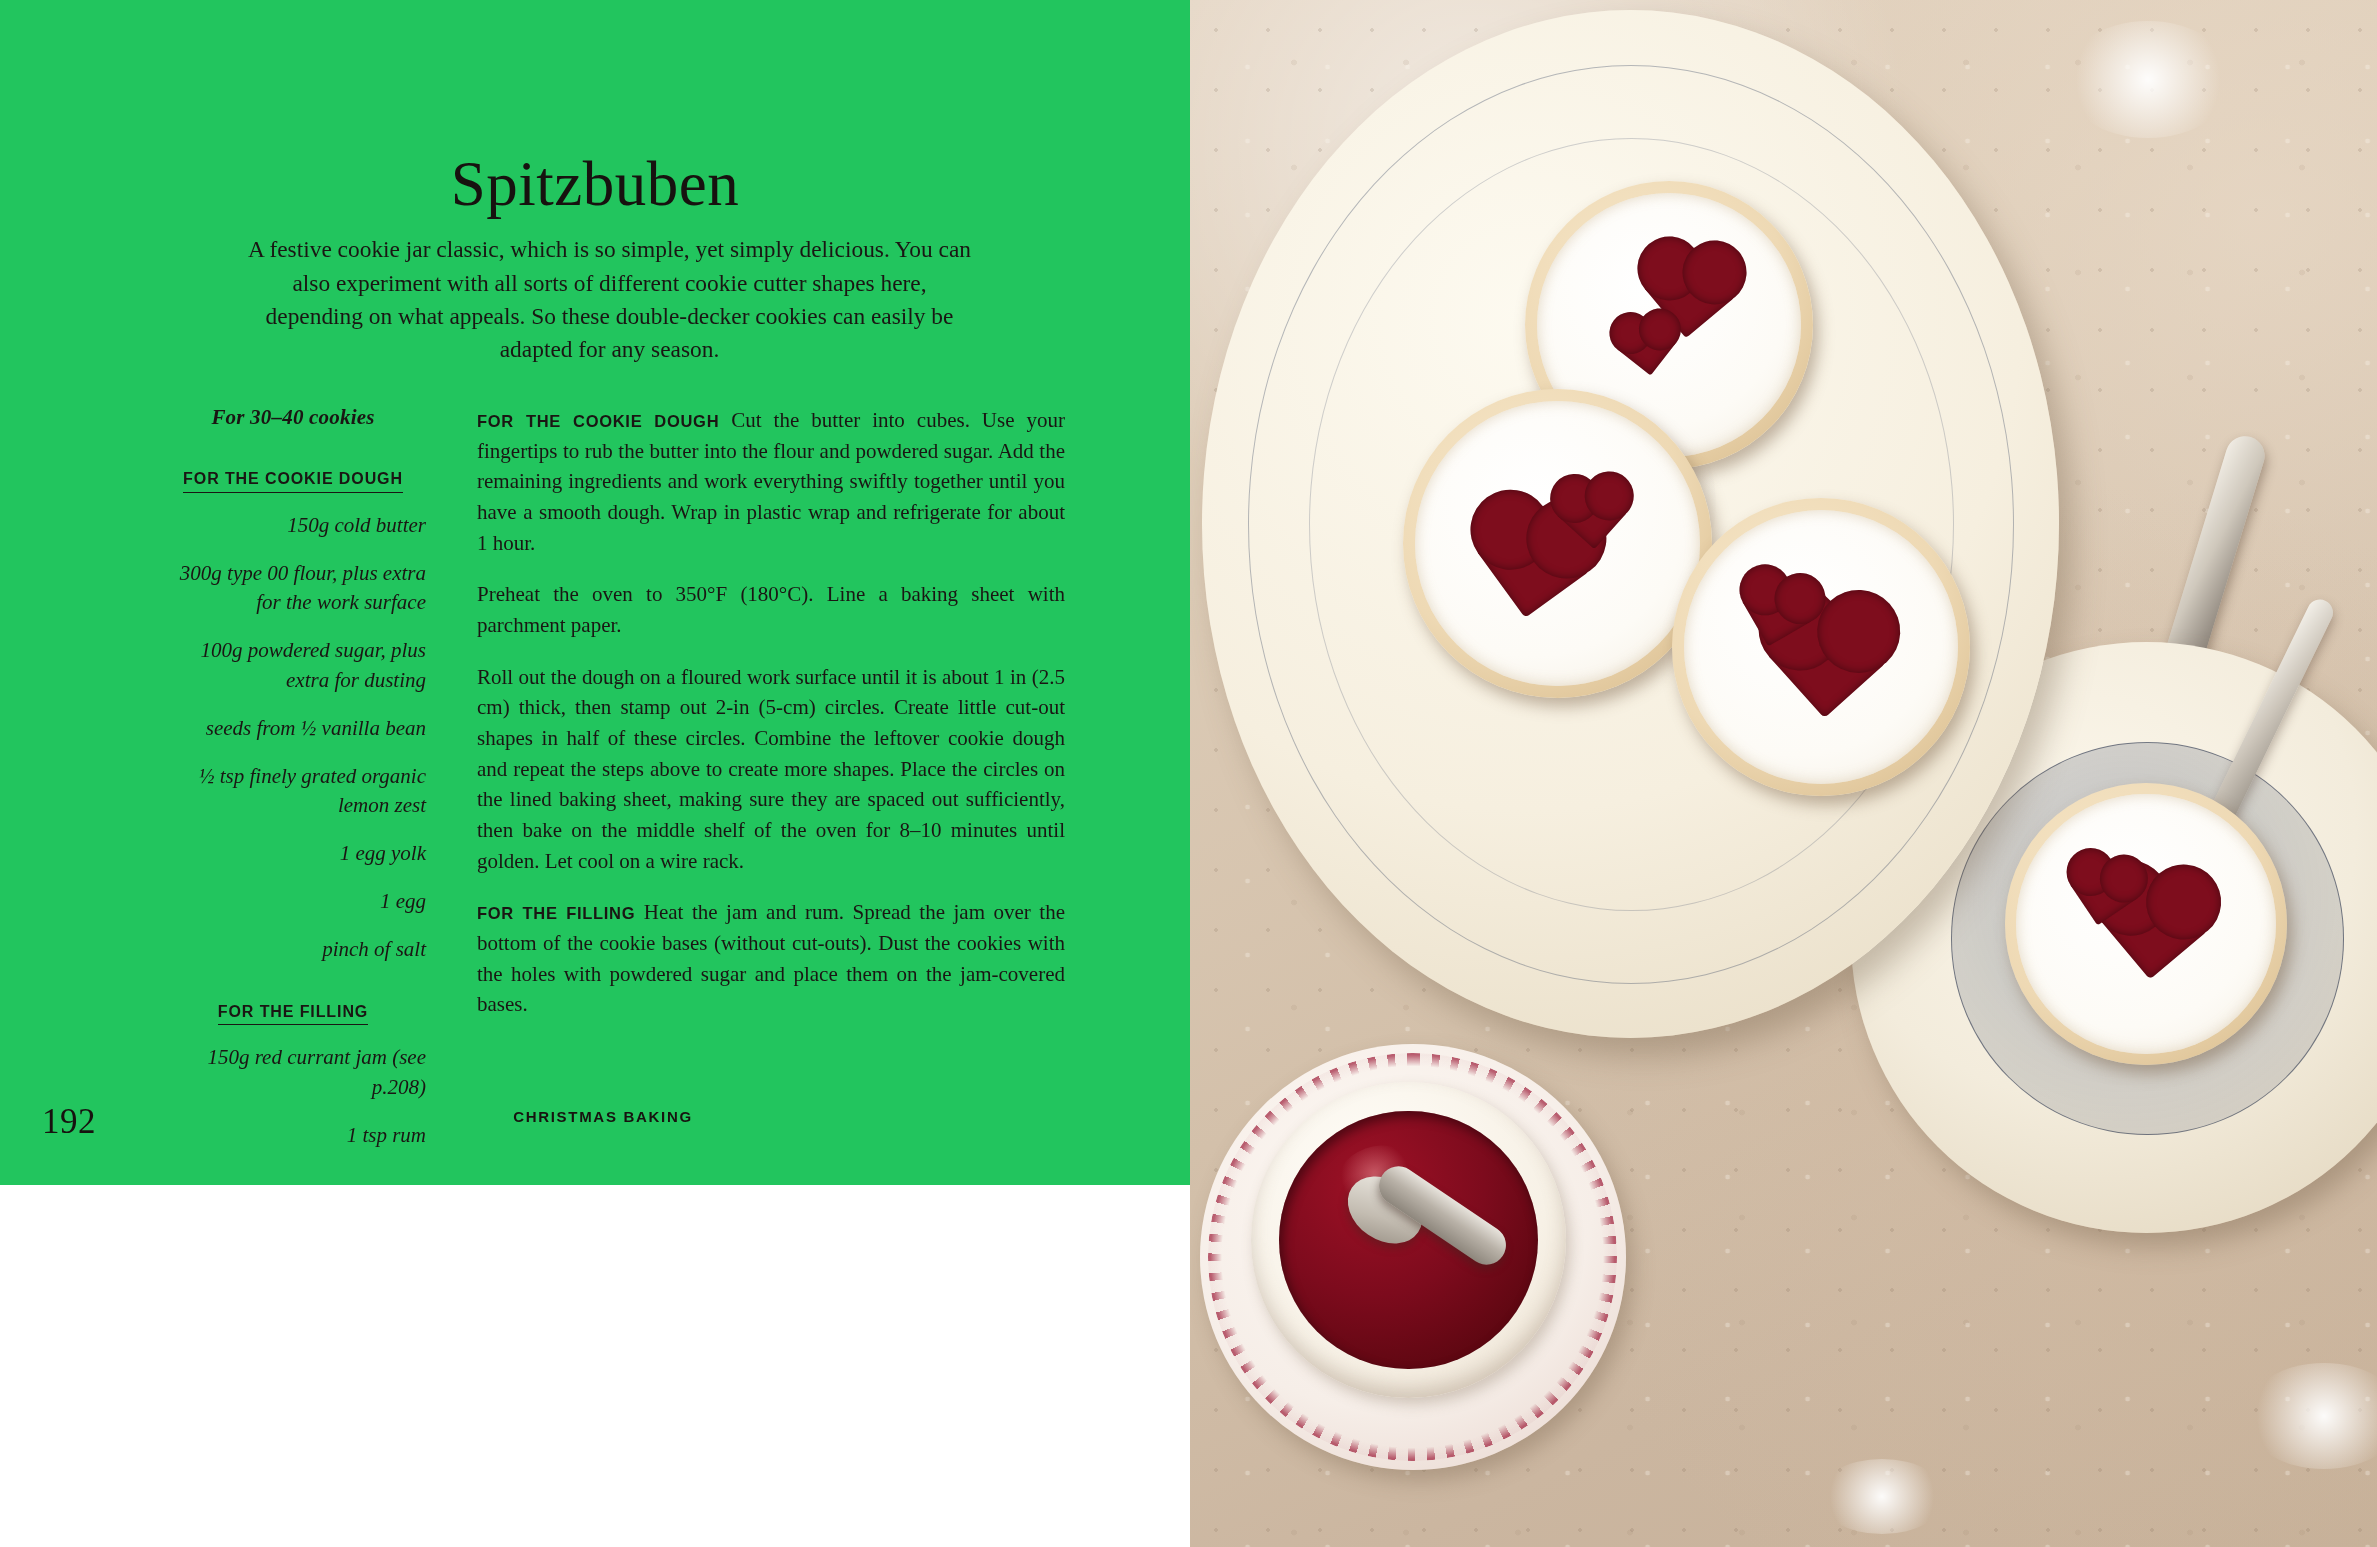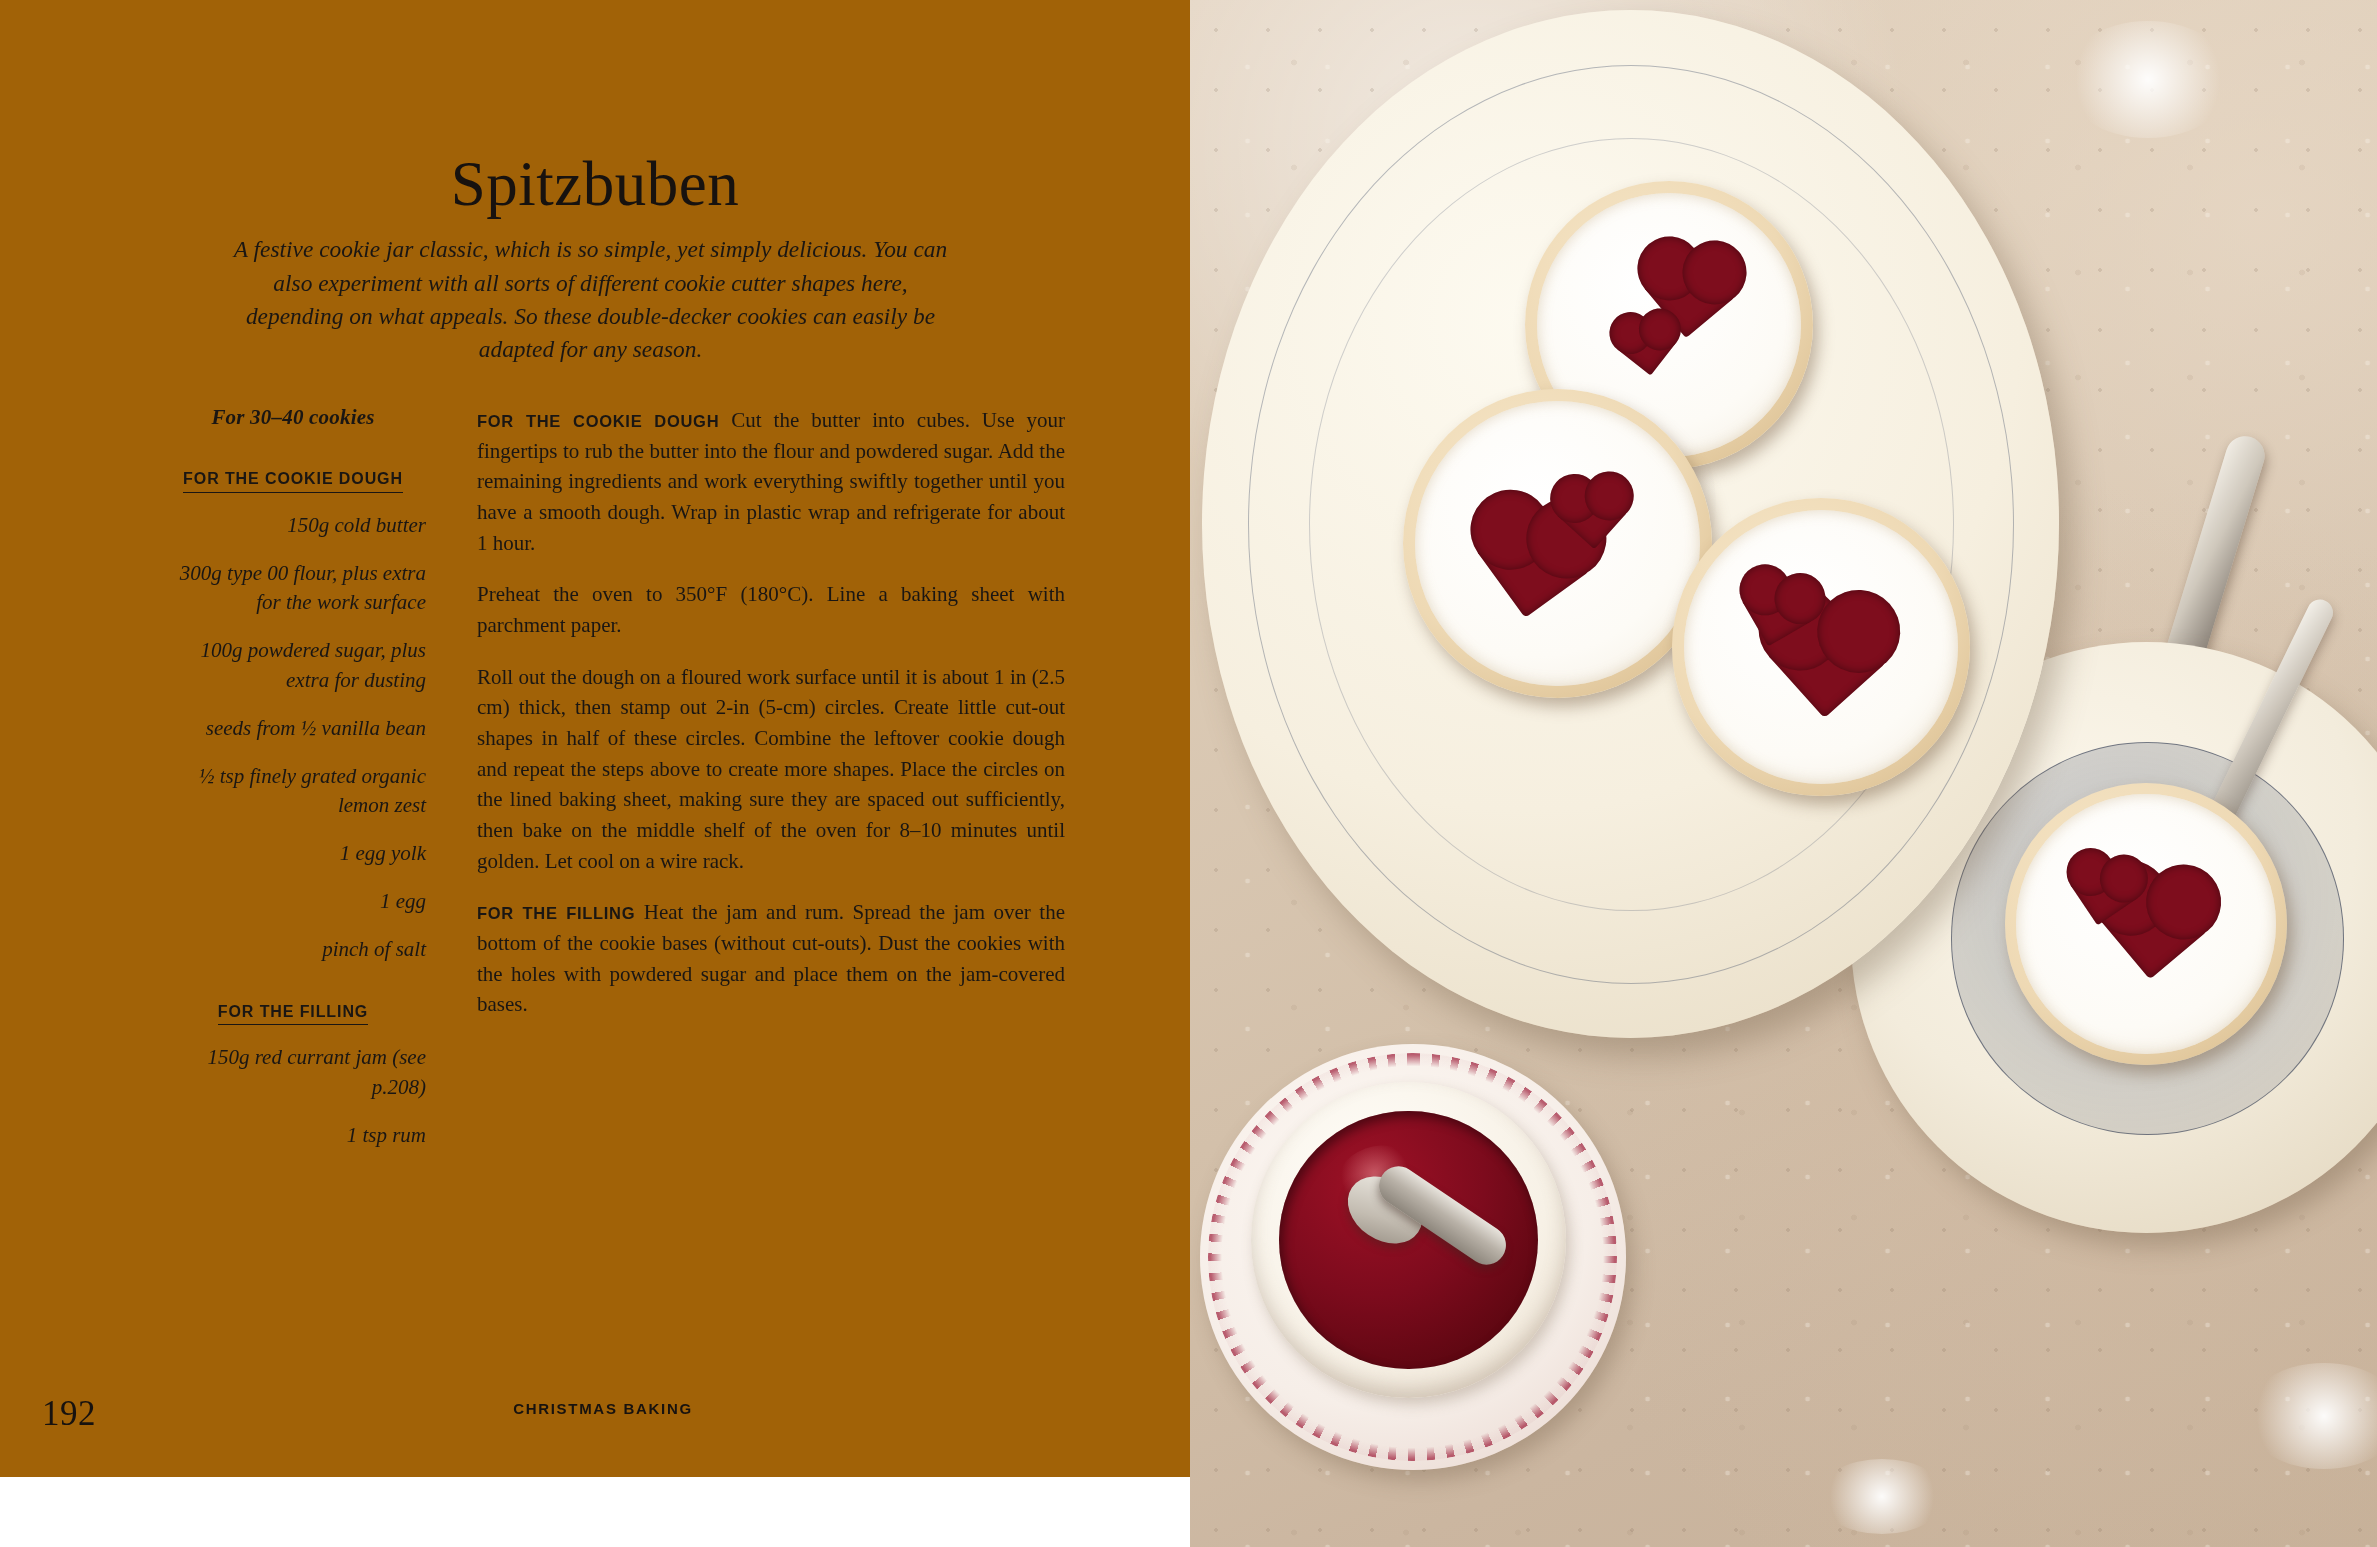--- a/index.html
+++ b/index.html
@@ -25,8 +25,8 @@
   .text-page {
     position: relative;
     width: 1190px;
-    height: 1477px;
-    background: #a16207;
+    height: 1185px;
+    background: #22c55e;
     flex: 0 0 auto;
   }
 

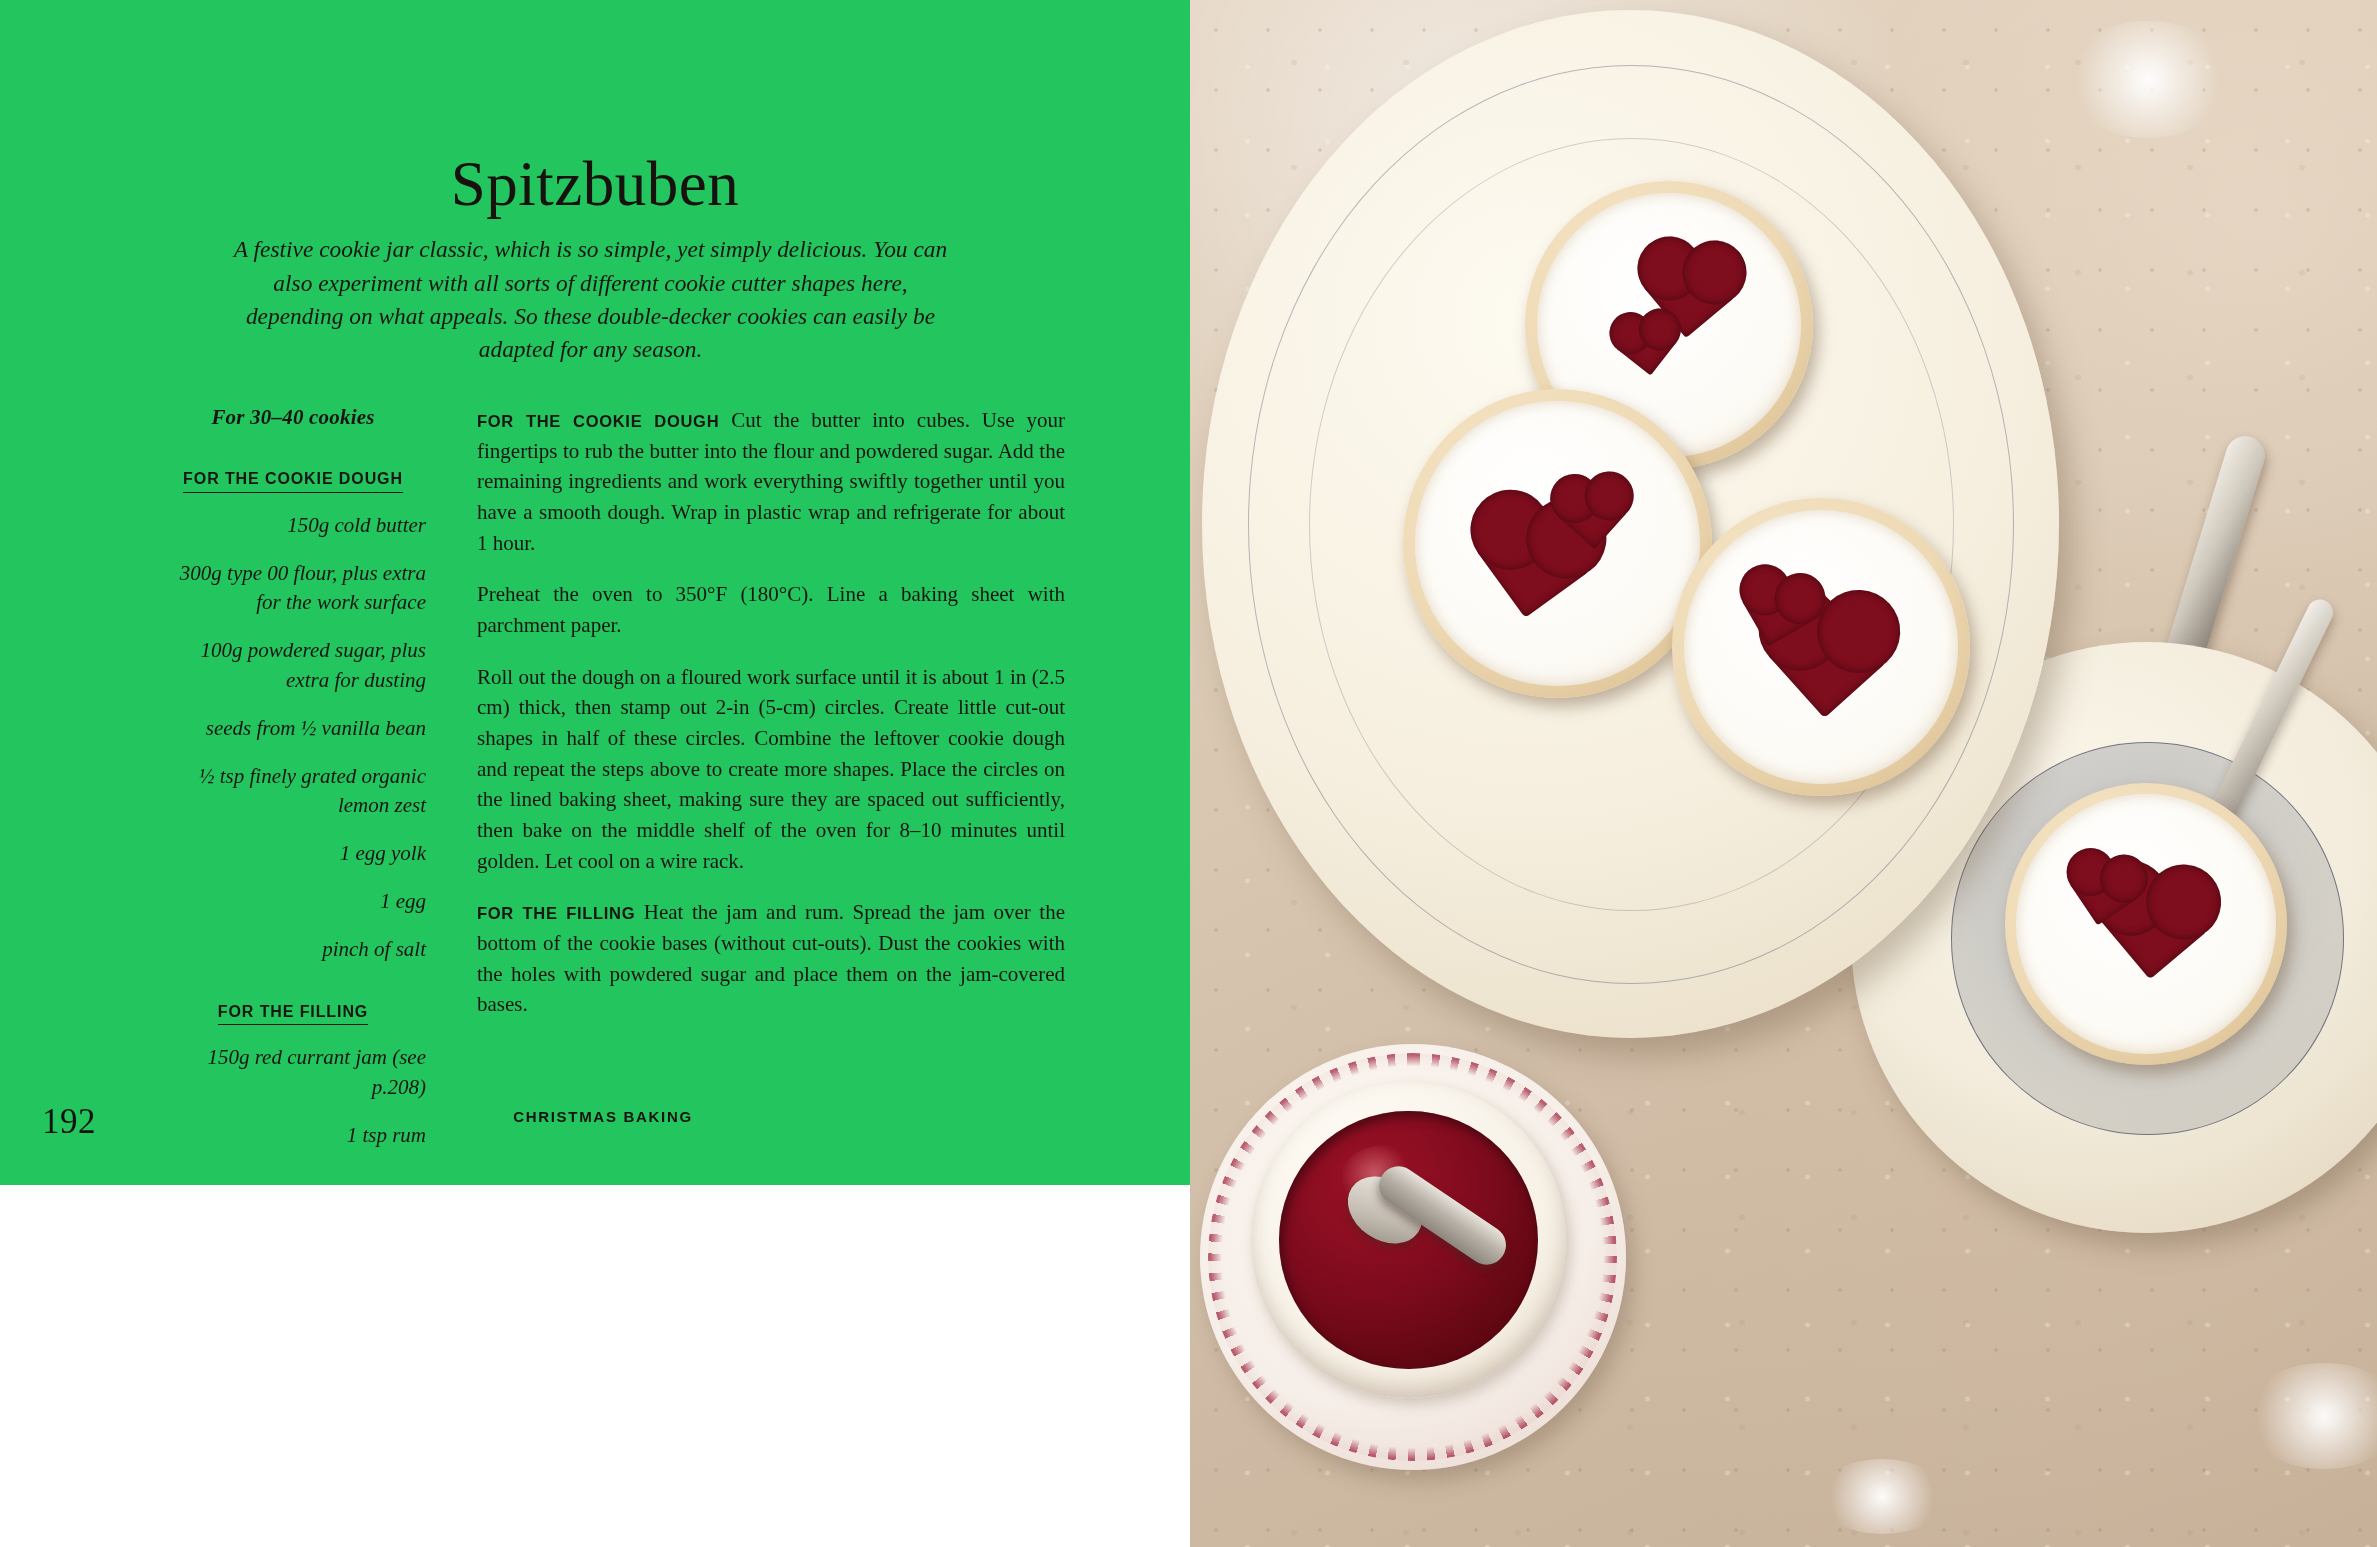--- a/index.html
+++ b/index.html
@@ -45,11 +45,10 @@
 
   .intro {
     position: absolute;
-    left: 223px;
+    left: 242px;
     top: 210px;
     width: 735px;
     text-align: center;
-    font-style: italic;
     font-size: 23.4px;
     line-height: 1.42;
     color: #1a1613;

